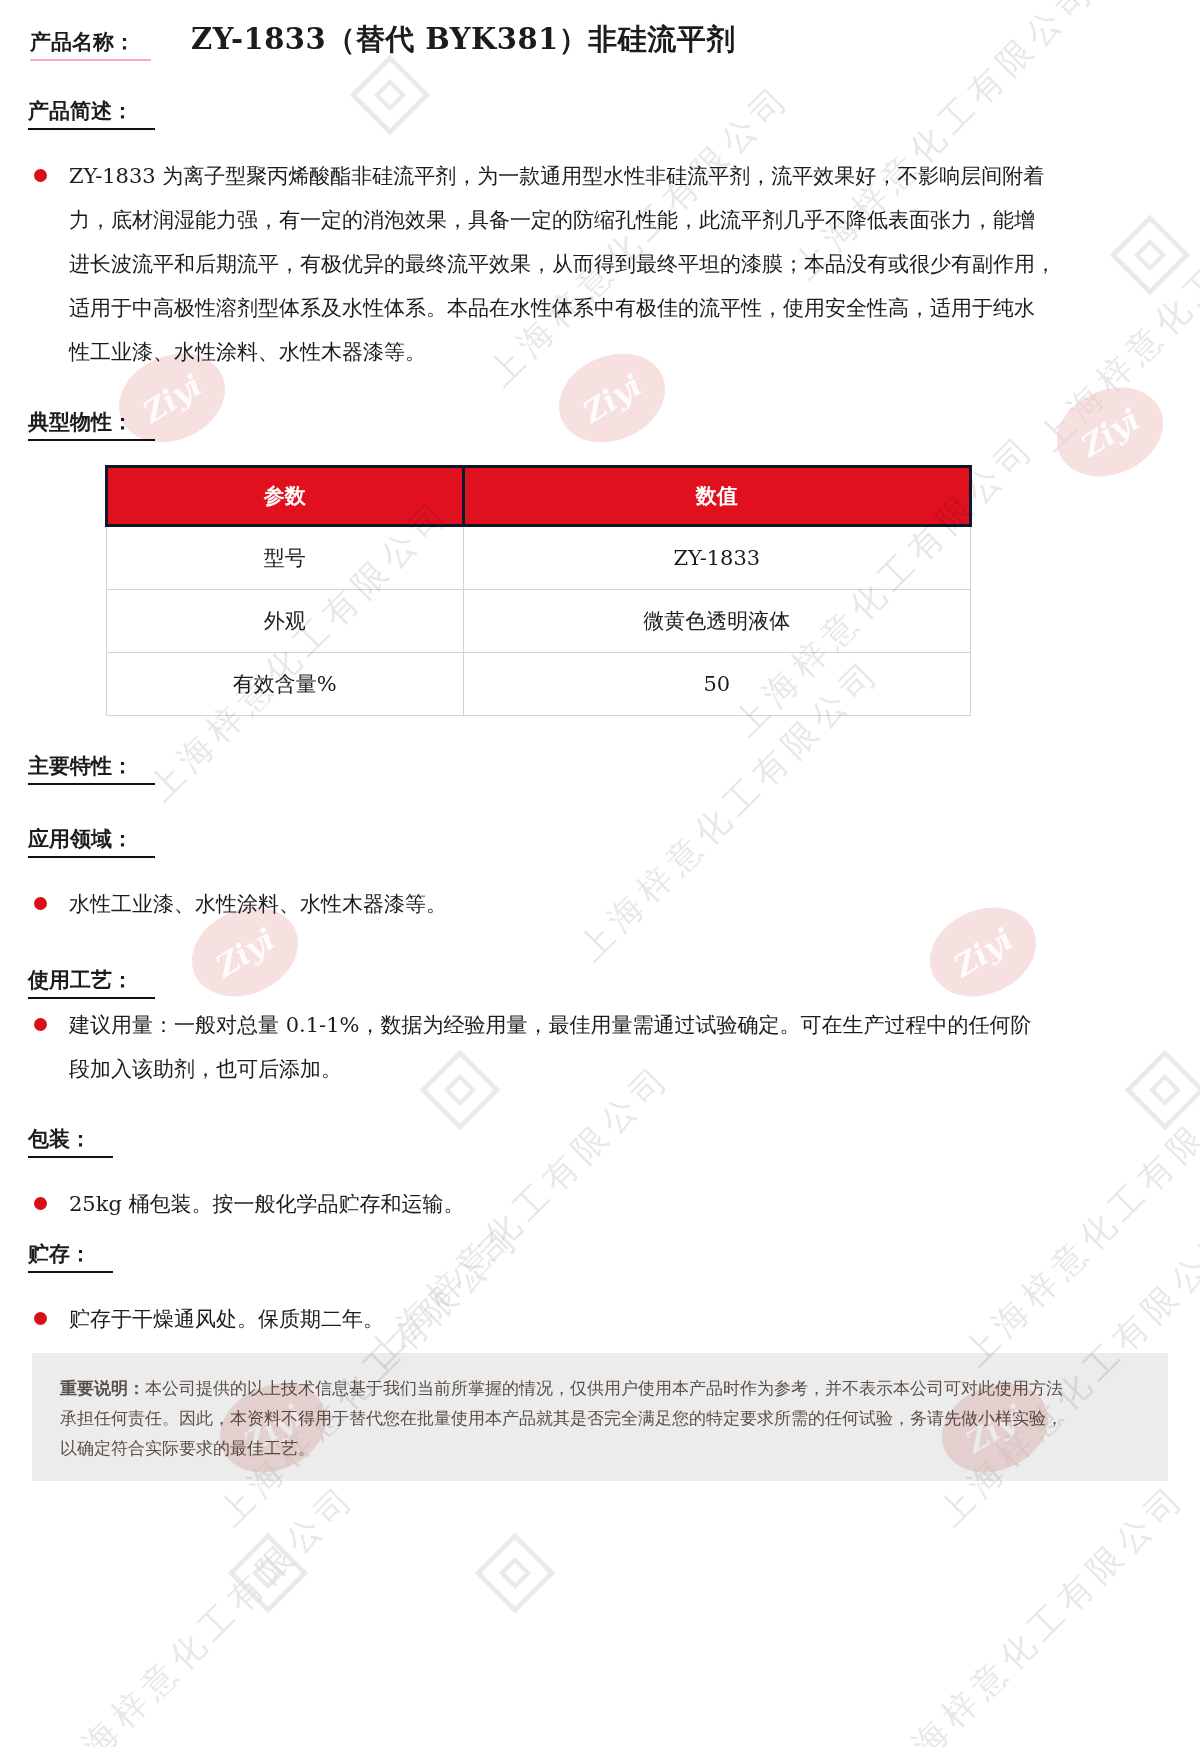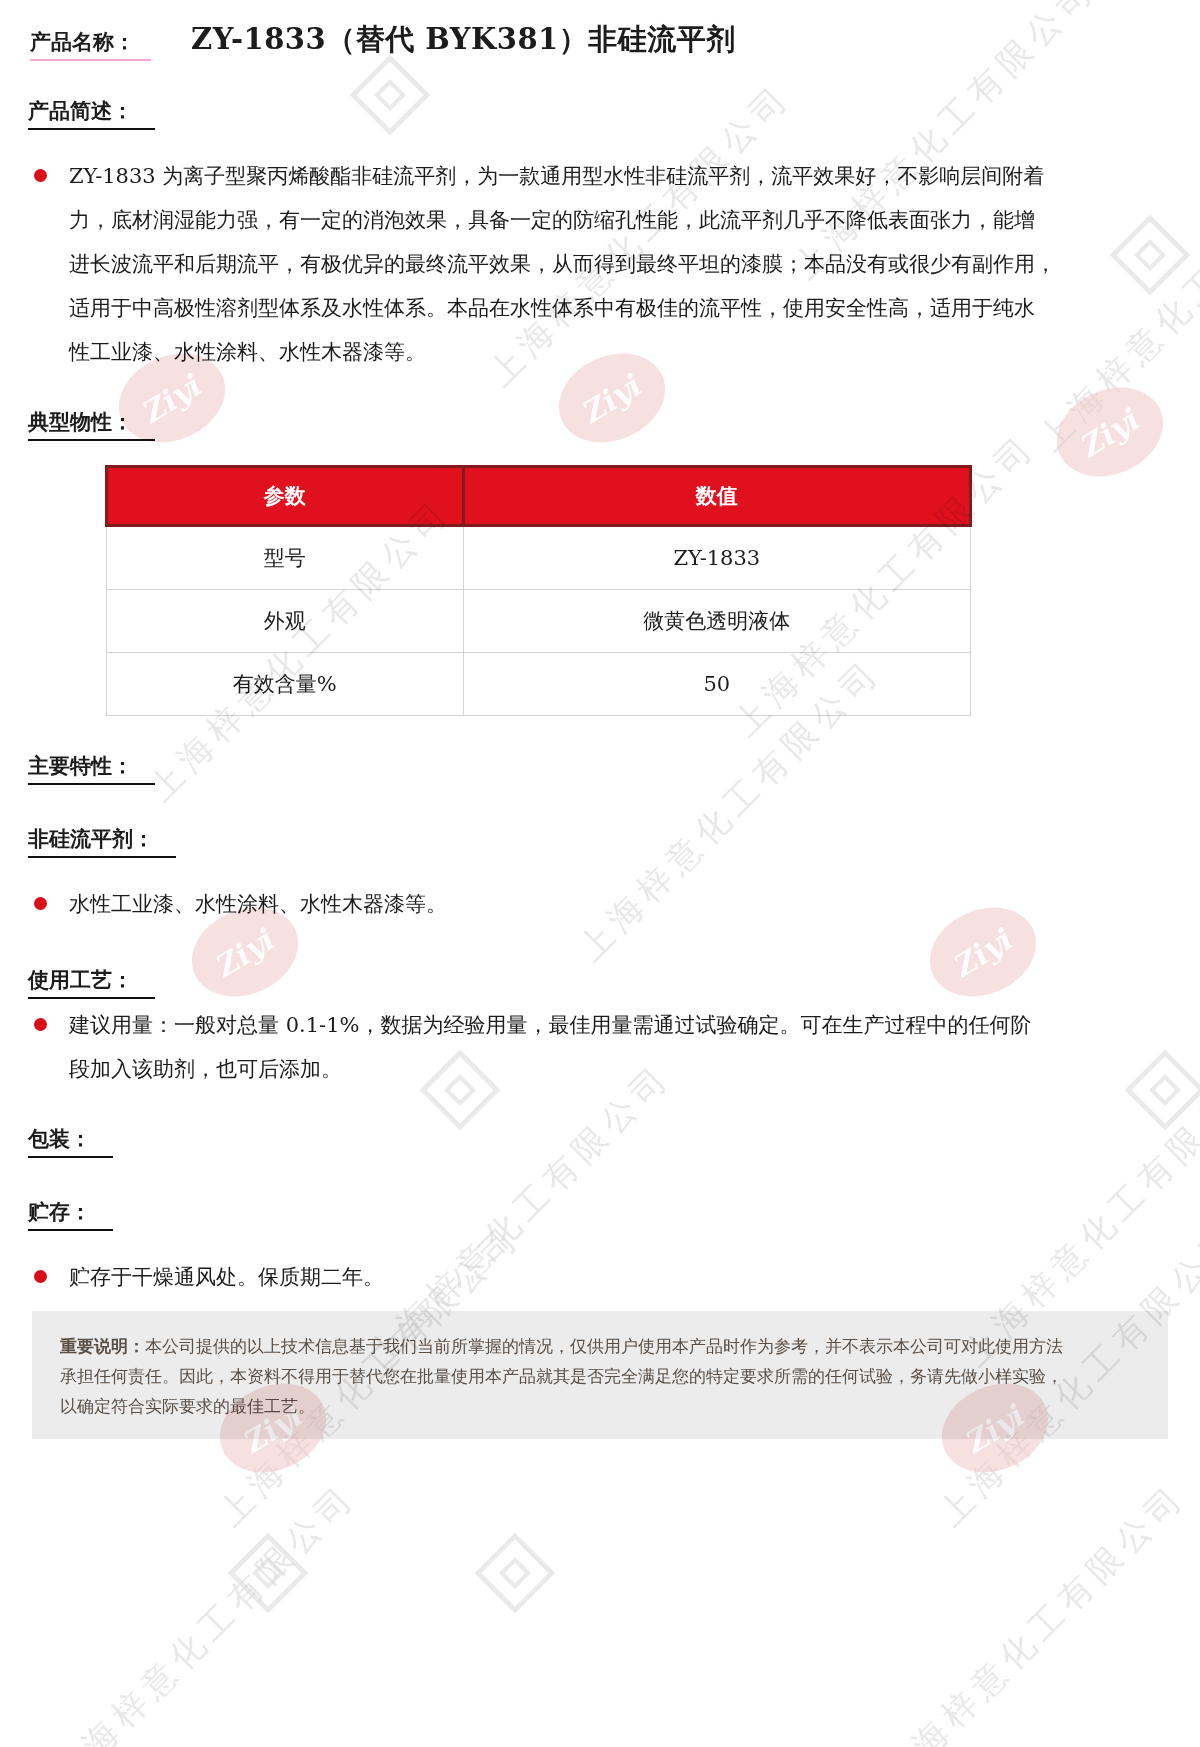--- a/index.html
+++ b/index.html
@@ -52,7 +52,7 @@
   table.props th{
     background:var(--accent-red,#e0101f);color:#ffffff;
     font-family:"DejaVu Sans","Liberation Sans",sans-serif;
-    font-size:21px;font-weight:700;height:54px;border:3px solid #7f1d1d;
+    font-size:21px;font-weight:700;height:54px;border:3px solid #0f172a;
   }
   table.props td{
     height:60px;text-align:center;vertical-align:middle;

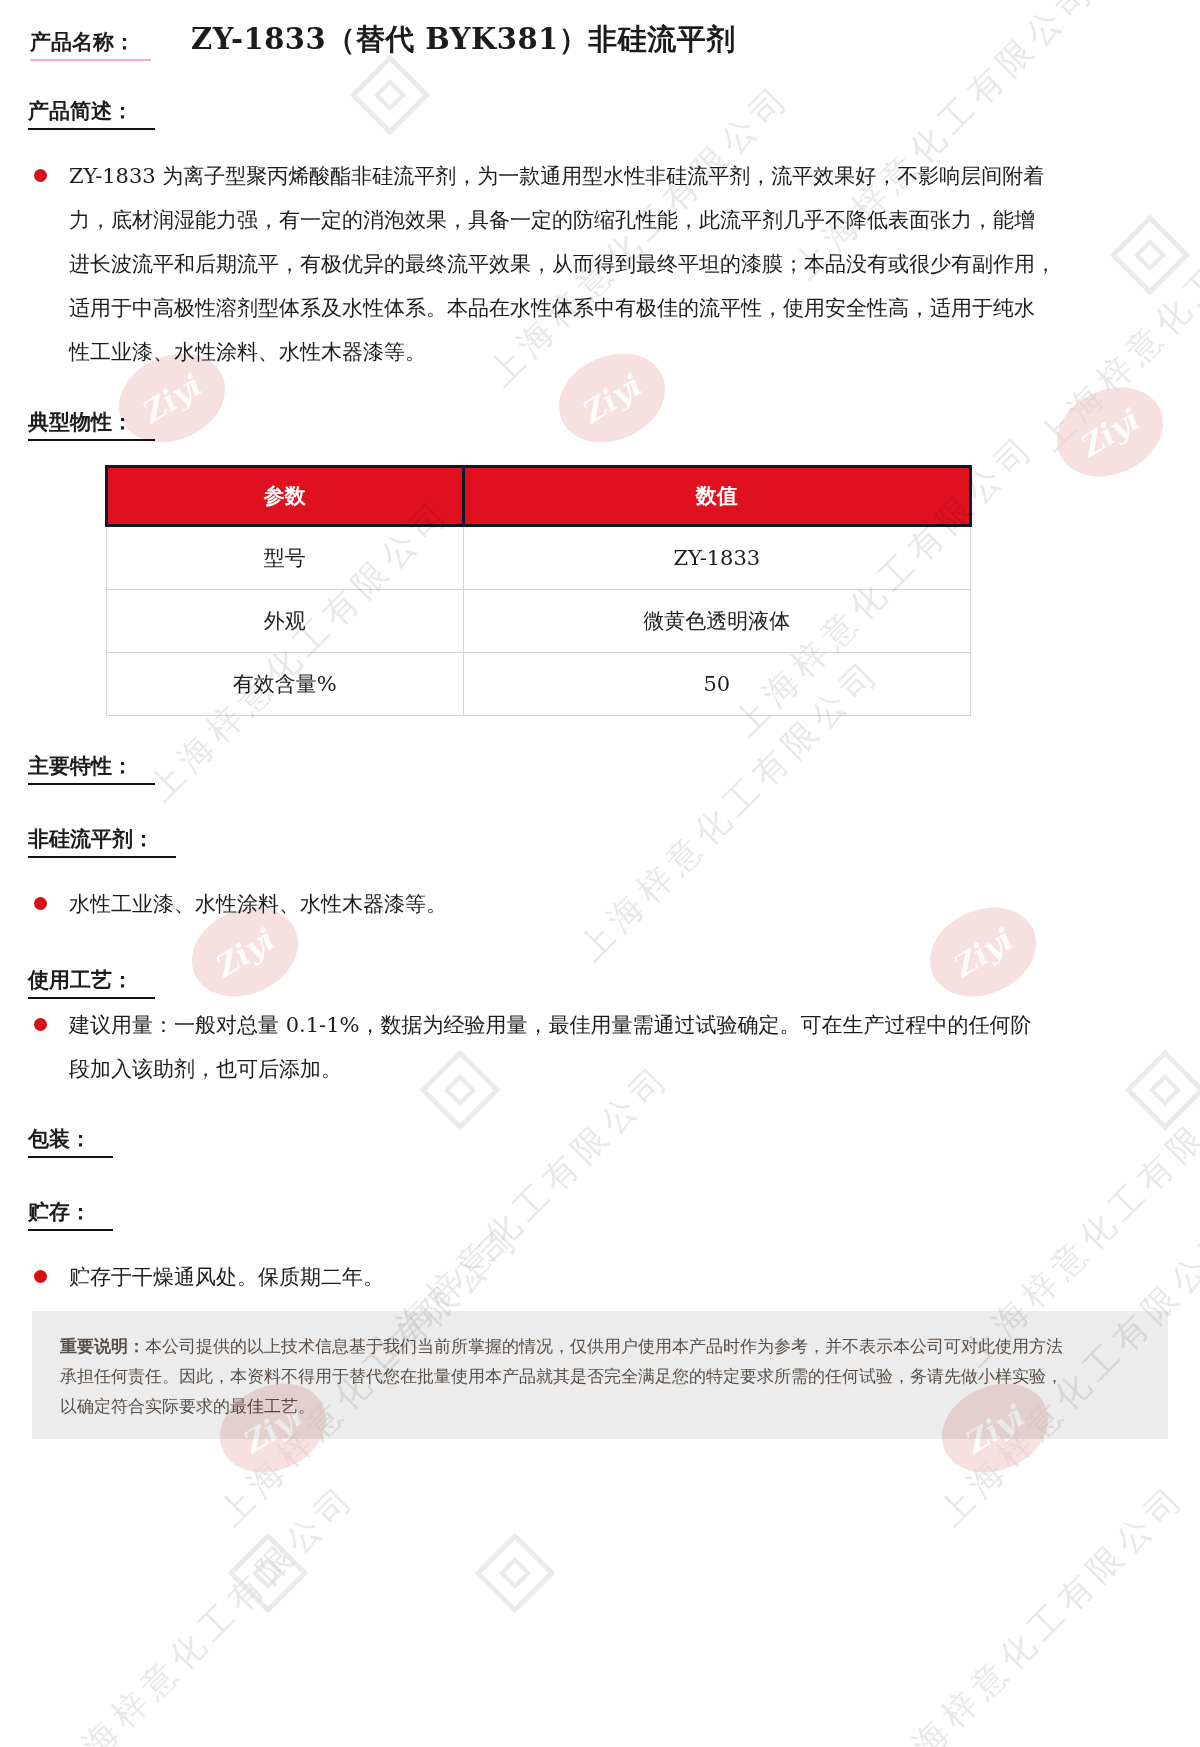--- a/index.html
+++ b/index.html
@@ -176,7 +176,7 @@
 
   <h2 class="sec mt-a">主要特性：</h2>
 
-  <h2 class="sec mt-c">非硅流平剂：</h2>
+  <h2 class="sec mt-c">应用领域：</h2>
   <div class="bullet-row">
     <span class="dot"></span>
     <p class="ptext">水性工业漆、水性涂料、水性木器漆等。</p>

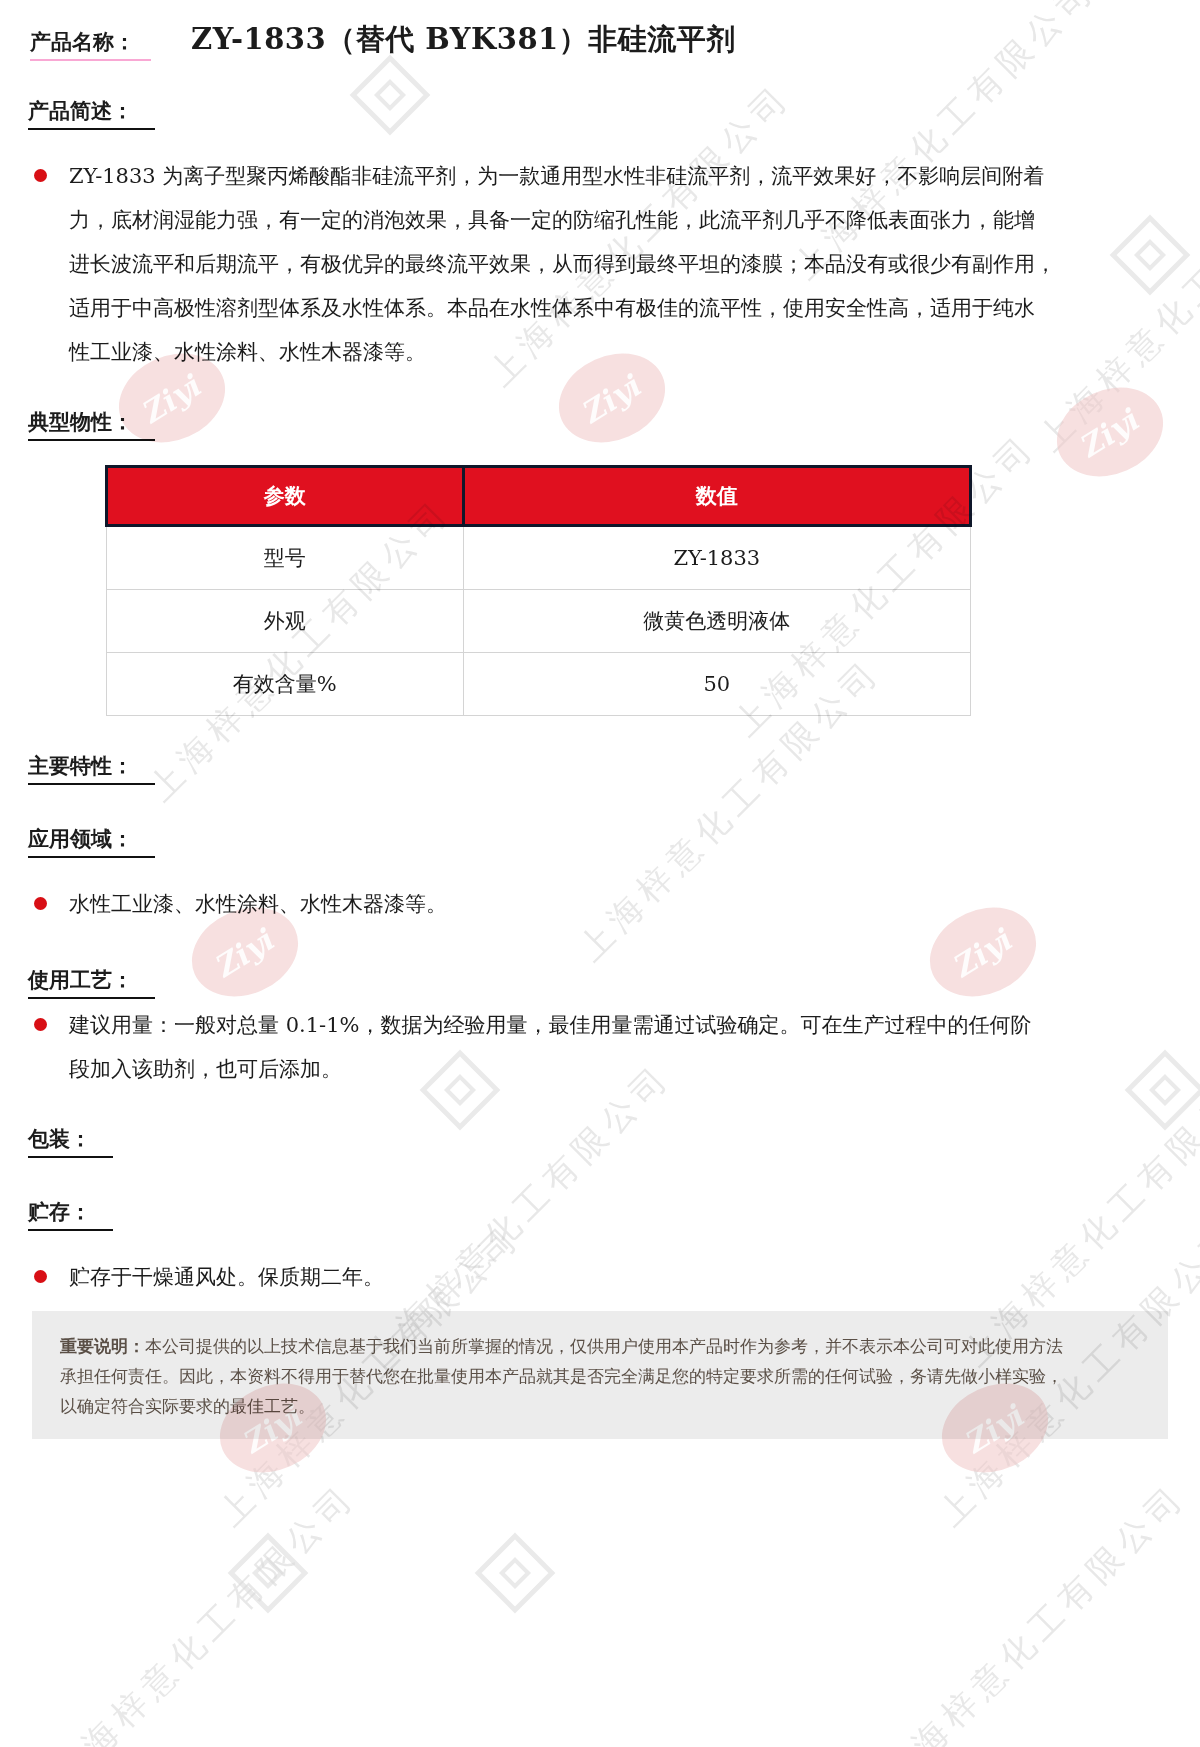--- a/index.html
+++ b/index.html
@@ -190,6 +190,10 @@
   </div>
 
   <h2 class="sec mt-b">包装：</h2>
+  <div class="bullet-row">
+    <span class="dot"></span>
+    <p class="ptext">25kg 桶包装。按一般化学品贮存和运输。</p>
+  </div>
 
   <h2 class="sec mt-d">贮存：</h2>
   <div class="bullet-row">

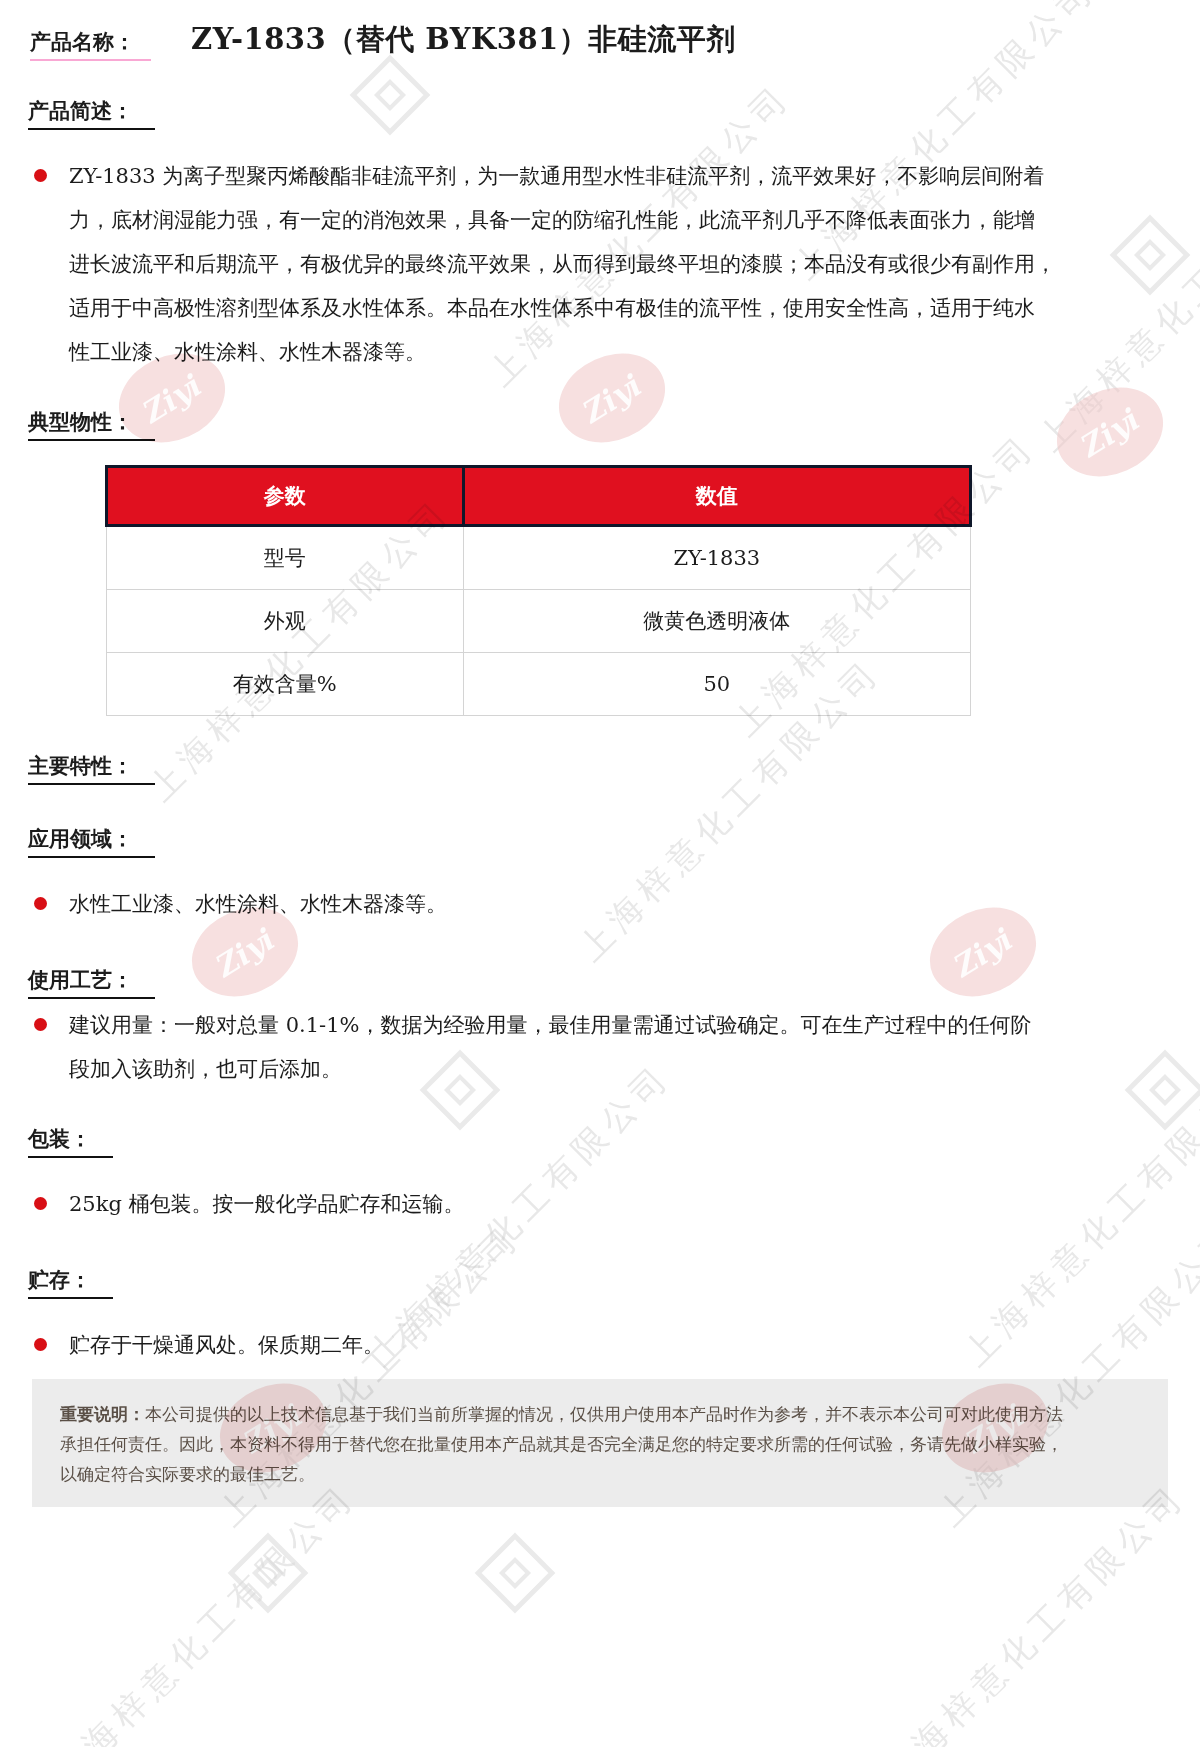--- a/index.html
+++ b/index.html
@@ -40,7 +40,7 @@
     display:table;font-size:21px;font-weight:700;
     border-bottom:2px solid #111;padding:0 22px 3px 0;margin:0;
   }
-  .mt-a{margin-top:36px;} .mt-b{margin-top:34px;} .mt-c{margin-top:40px;} .mt-d{margin-top:40px;}
+  .mt-a{margin-top:36px;} .mt-b{margin-top:34px;} .mt-c{margin-top:40px;} .mt-d{margin-top:14px;}
   .bullet-row{display:flex;margin-top:24px;}
   .bullet-row.tight{margin-top:4px;}
   .dot{flex:none;width:13px;height:13px;border-radius:50%;

